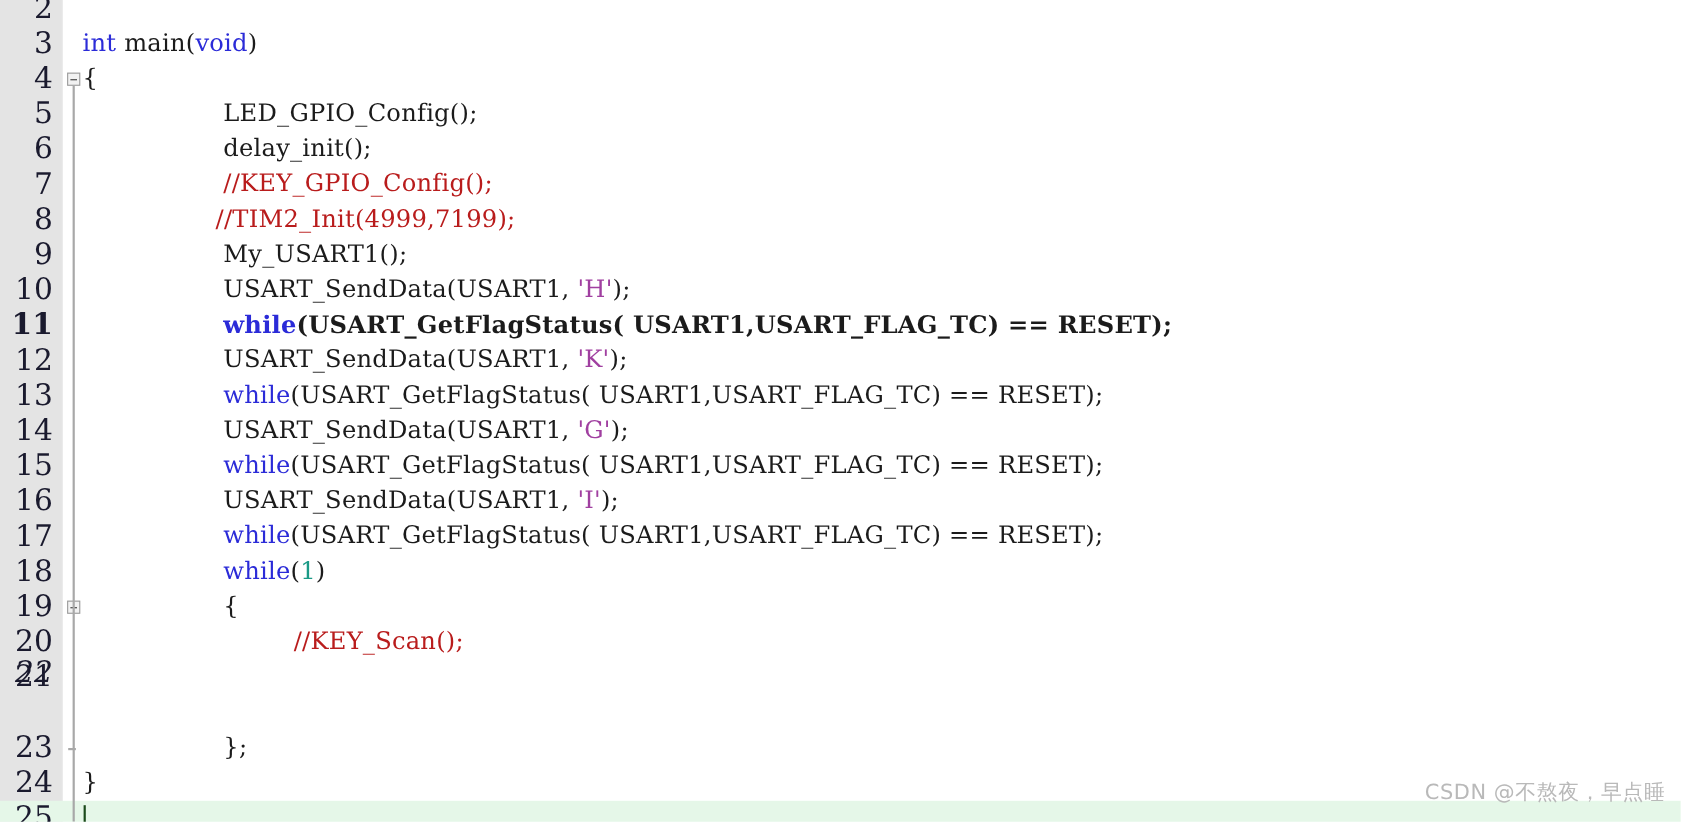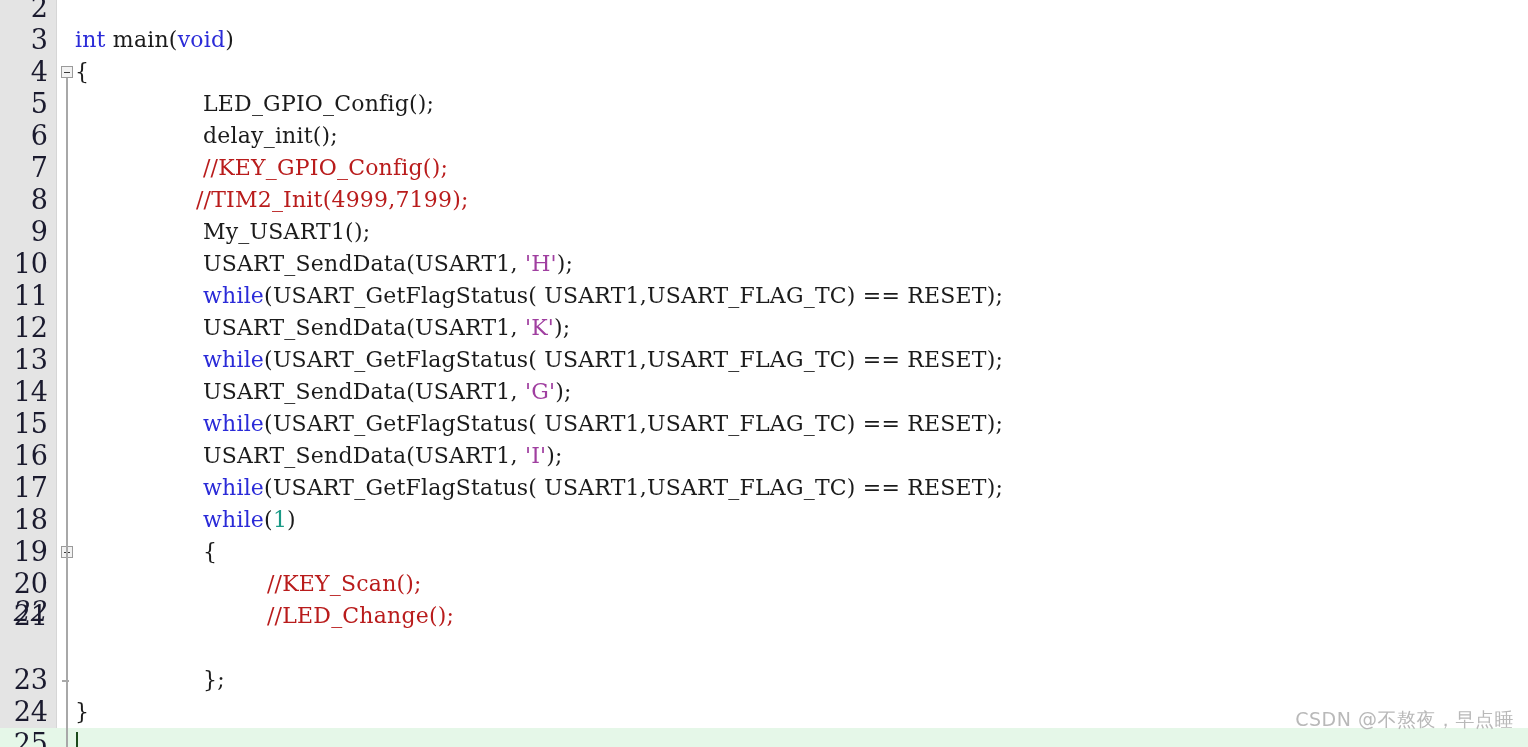--- a/index.html
+++ b/index.html
@@ -150,7 +150,7 @@
       <div class="line" style="top: 184px;"><div class="lineno">8</div><div class="code" style="left: 196px;"><span class="cmt">//TIM2_Init(4999,7199);</span></div></div>
       <div class="line" style="top: 216px;"><div class="lineno">9</div><div class="code" style="left: 203px;">My_USART1();</div></div>
       <div class="line" style="top: 248px;"><div class="lineno">10</div><div class="code" style="left: 203px;">USART_SendData(USART1, <span class="chr">'H'</span>);</div></div>
-      <div class="line" style="top: 280px;"><div class="lineno">11</div><div class="code" style="left: 203px;"><span class="kw">while</span>(USART_GetFlagStatus( USART1,USART_FLAG_TC) == RESET);</div></div>
+      <div class="line" style="top: 280px; font-weight: bold;"><div class="lineno">11</div><div class="code" style="left: 203px;"><span class="kw">while</span>(USART_GetFlagStatus( USART1,USART_FLAG_TC) == RESET);</div></div>
       <div class="line" style="top: 312px;"><div class="lineno">12</div><div class="code" style="left: 203px;">USART_SendData(USART1, <span class="chr">'K'</span>);</div></div>
       <div class="line" style="top: 344px;"><div class="lineno">13</div><div class="code" style="left: 203px;"><span class="kw">while</span>(USART_GetFlagStatus( USART1,USART_FLAG_TC) == RESET);</div></div>
       <div class="line" style="top: 376px;"><div class="lineno">14</div><div class="code" style="left: 203px;">USART_SendData(USART1, <span class="chr">'G'</span>);</div></div>

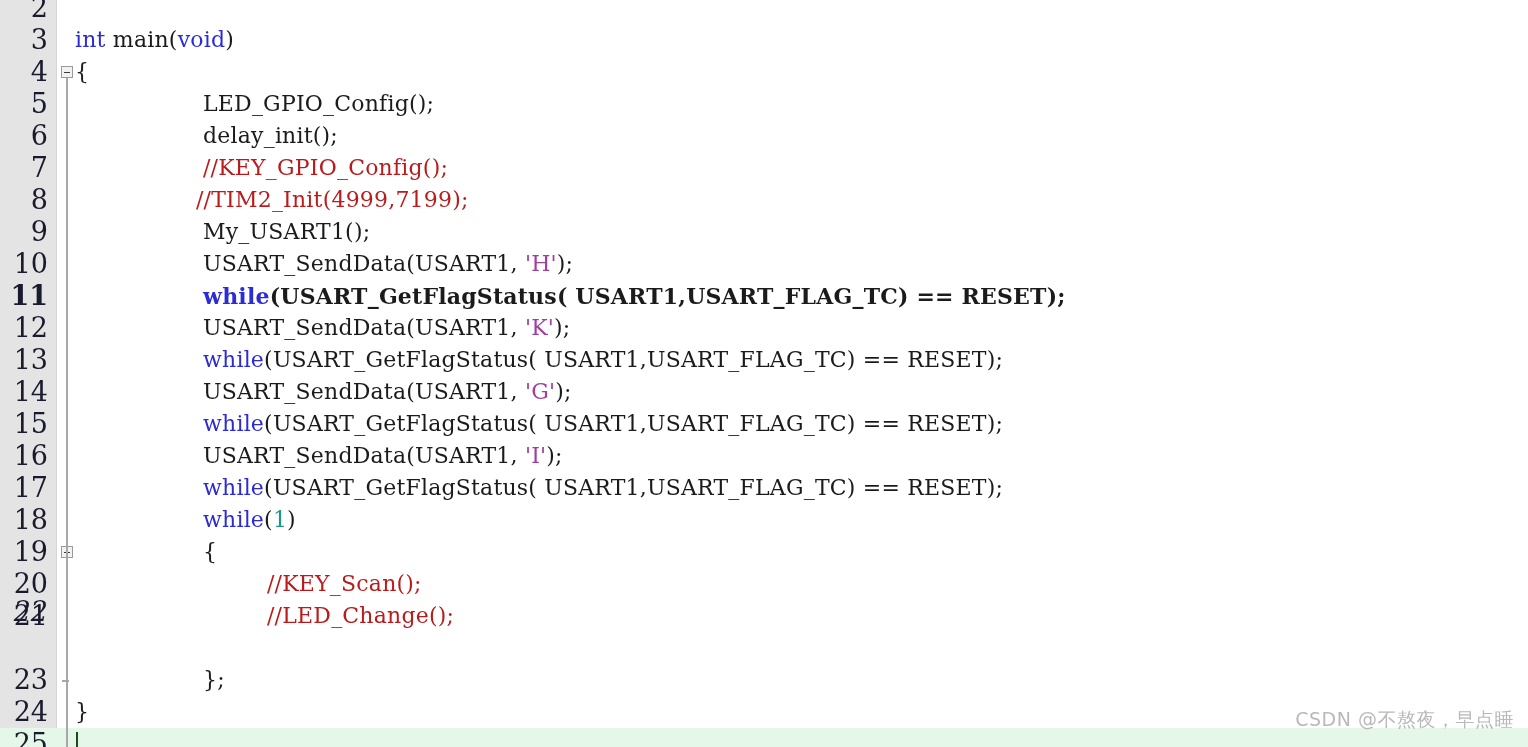--- a/index.html
+++ b/index.html
@@ -160,7 +160,7 @@
       <div class="line" style="top: 504px;"><div class="lineno">18</div><div class="code" style="left: 203px;"><span class="kw">while</span>(<span class="num">1</span>)</div></div>
       <div class="line" style="top: 536px;"><div class="lineno">19</div><div class="code" style="left: 203px;">{</div></div>
       <div class="line" style="top: 568px;"><div class="lineno">20</div><div class="code" style="left: 267px;"><span class="cmt">//KEY_Scan();</span></div></div>
-      <div class="line" style="top: 600px;"><div class="lineno">21</div><div class="code" style="left: 267px;"><span class="cmt">//LED_Change();</span></div></div>
+      <div class="line" style="top: 600px;"><div class="lineno">21</div></div>
       <div class="line" style="top: 596px; font-style: italic;"><div class="lineno">22</div><div class="code" style="left: 75px;"></div></div>
       <div class="line" style="top: 664px;"><div class="lineno">23</div><div class="code" style="left: 203px;">};</div></div>
       <div class="line" style="top: 696px;"><div class="lineno">24</div><div class="code" style="left: 75px;">}</div></div>

